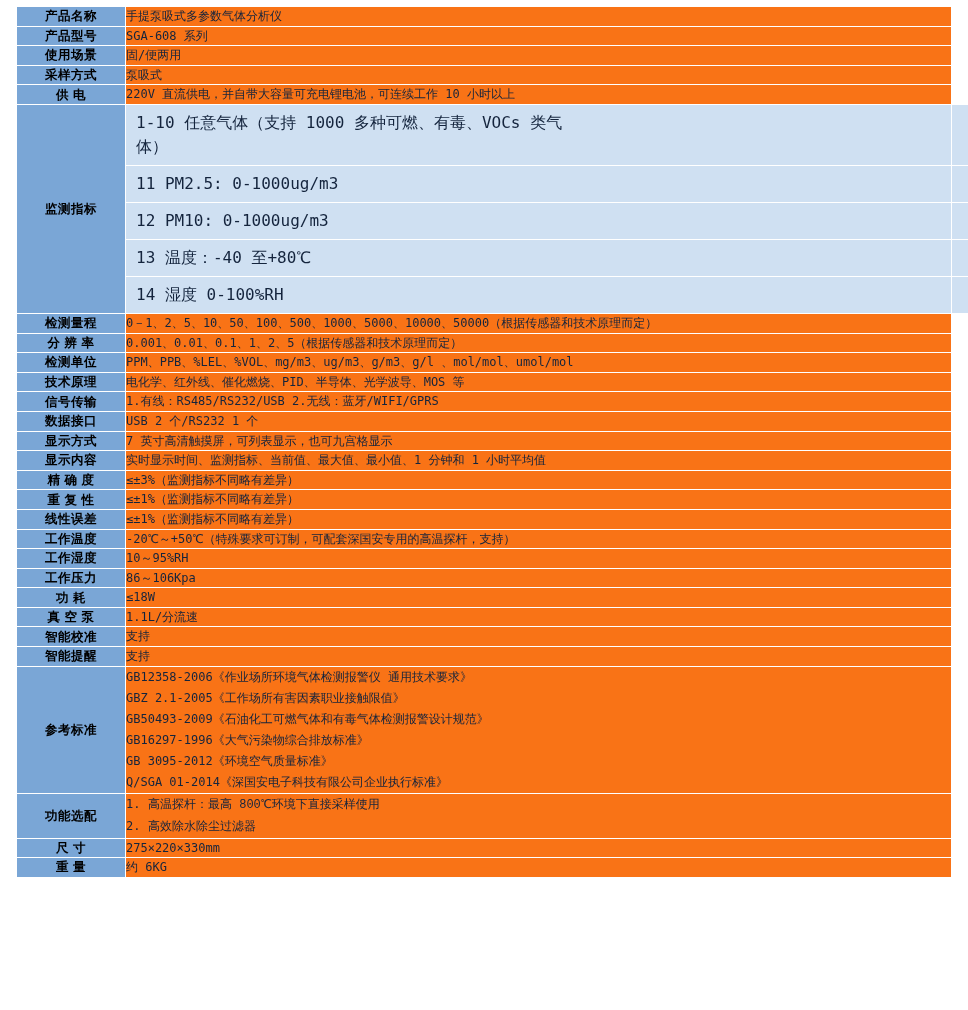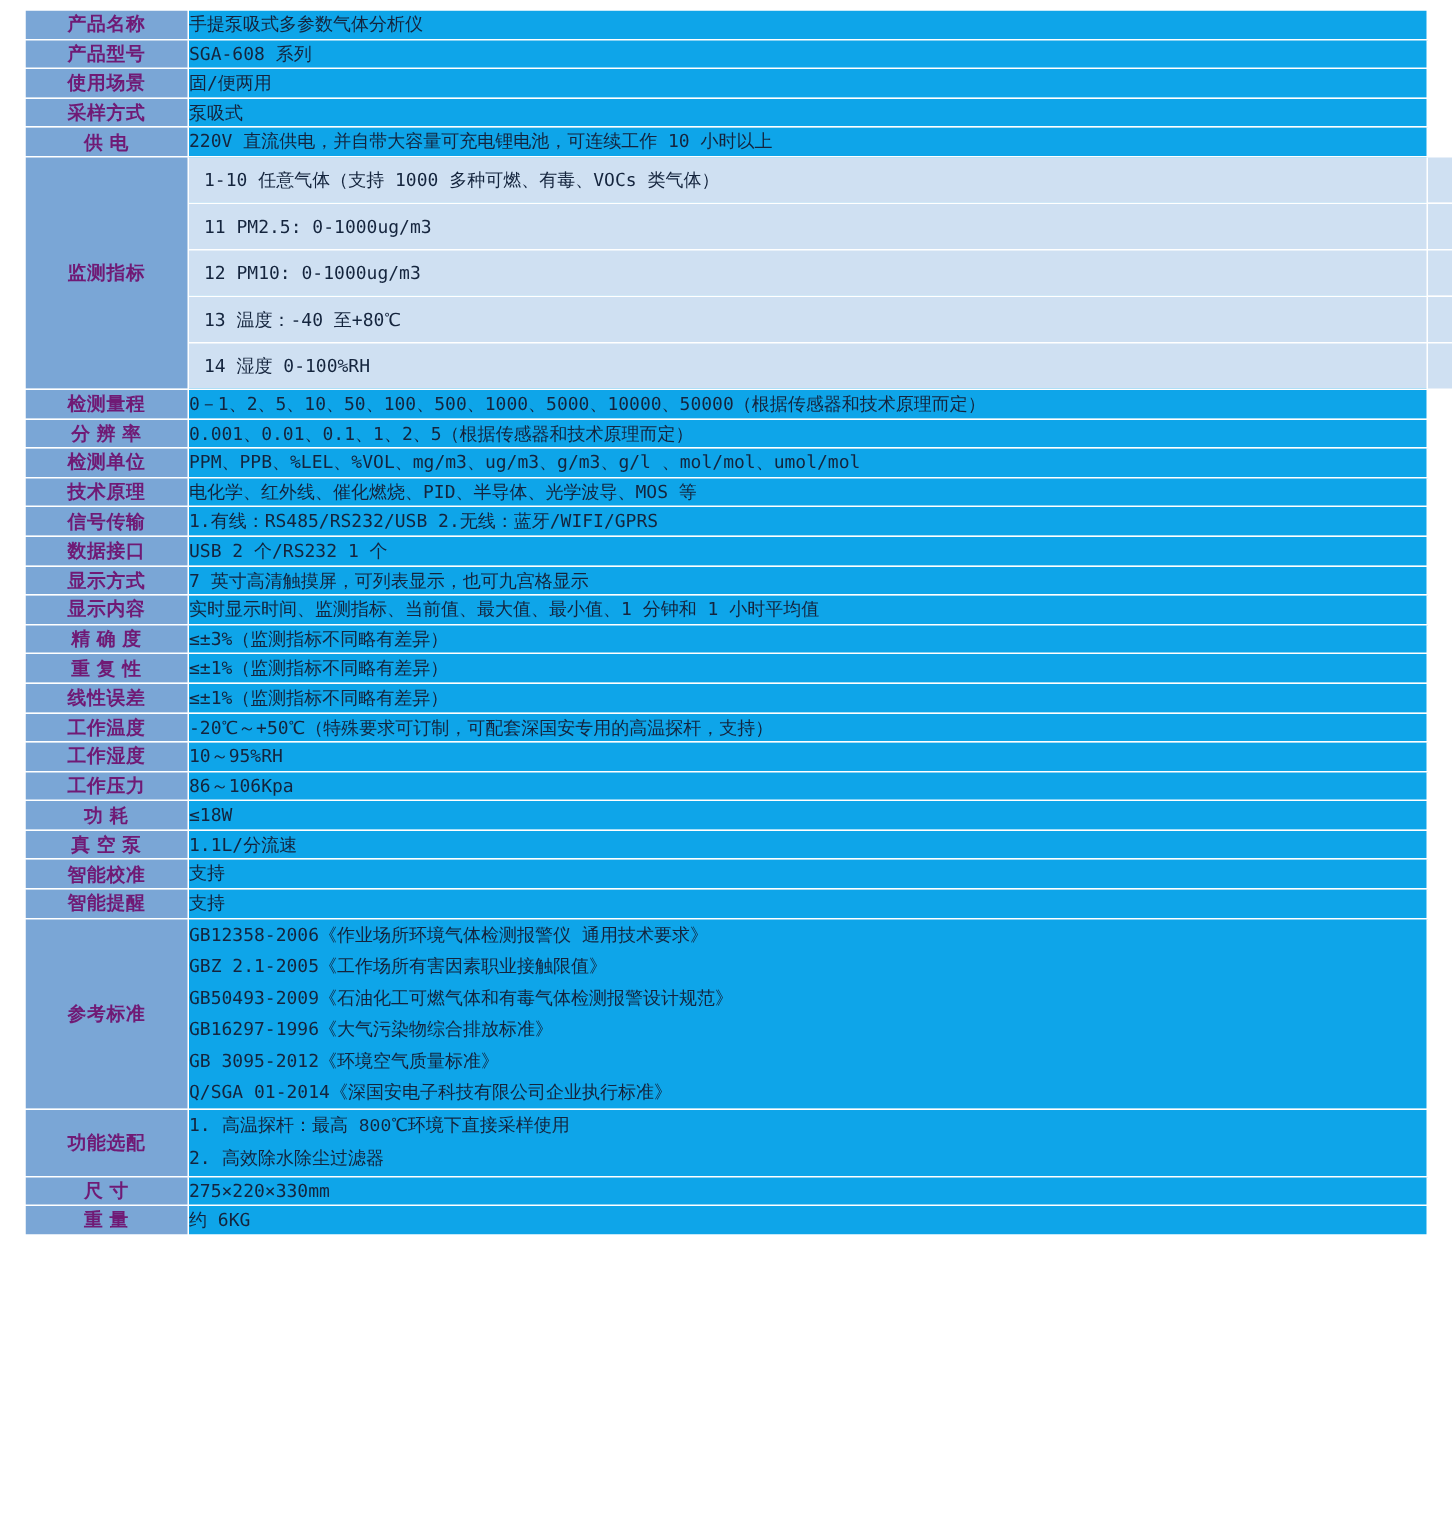--- a/index.html
+++ b/index.html
@@ -33,7 +33,7 @@
   td.label {
     width: 108px;
     background: #7aa6d6;
-    color: #701a75;
+    color: #000000;
     font-weight: bold;
     text-align: center;
     font-size: 12.5px;

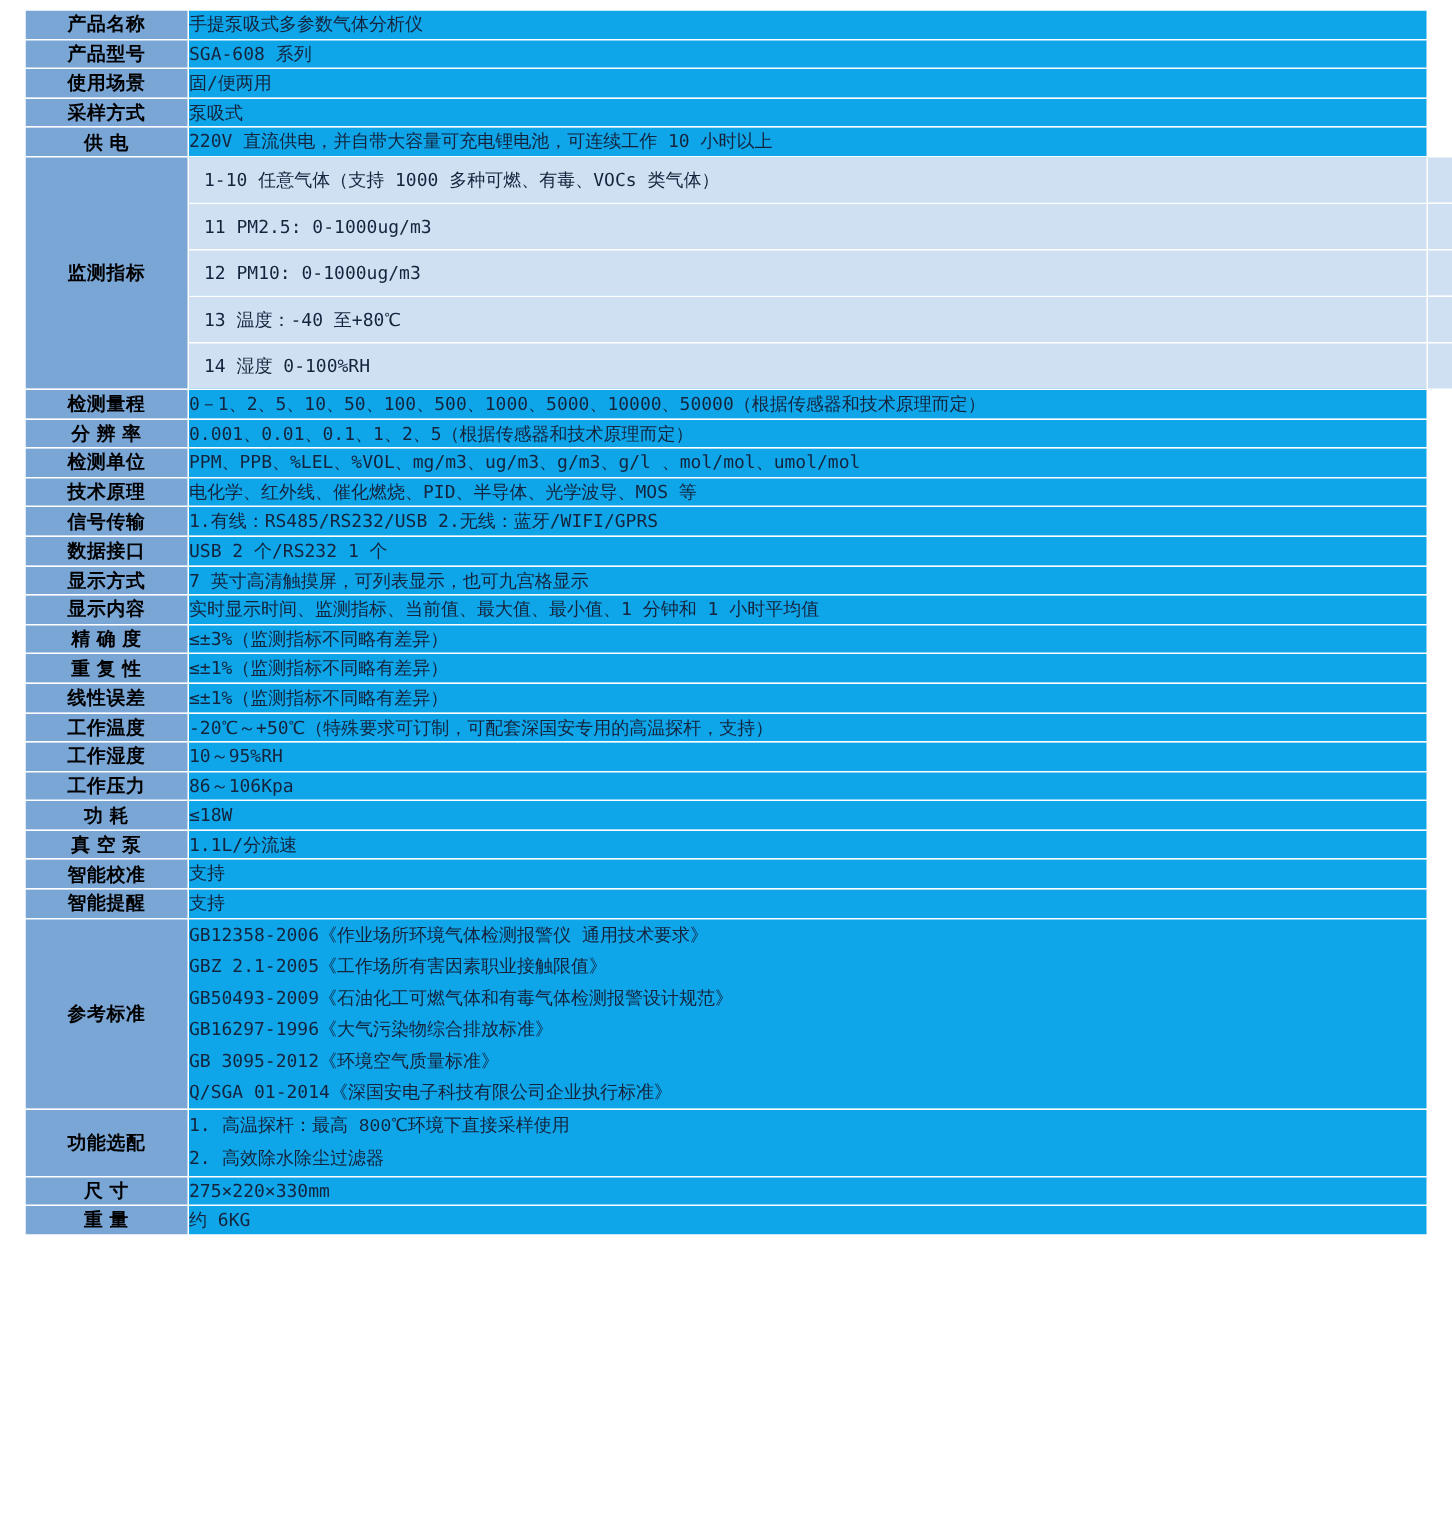--- a/index.html
+++ b/index.html
@@ -42,7 +42,7 @@
     line-height: 1.45;
   }
   td.value {
-    background: #0ea5e9;
+    background: #f97316;
     color: #14243d;
     font-size: 12px;
     padding: 6px 8px 6px 10px;

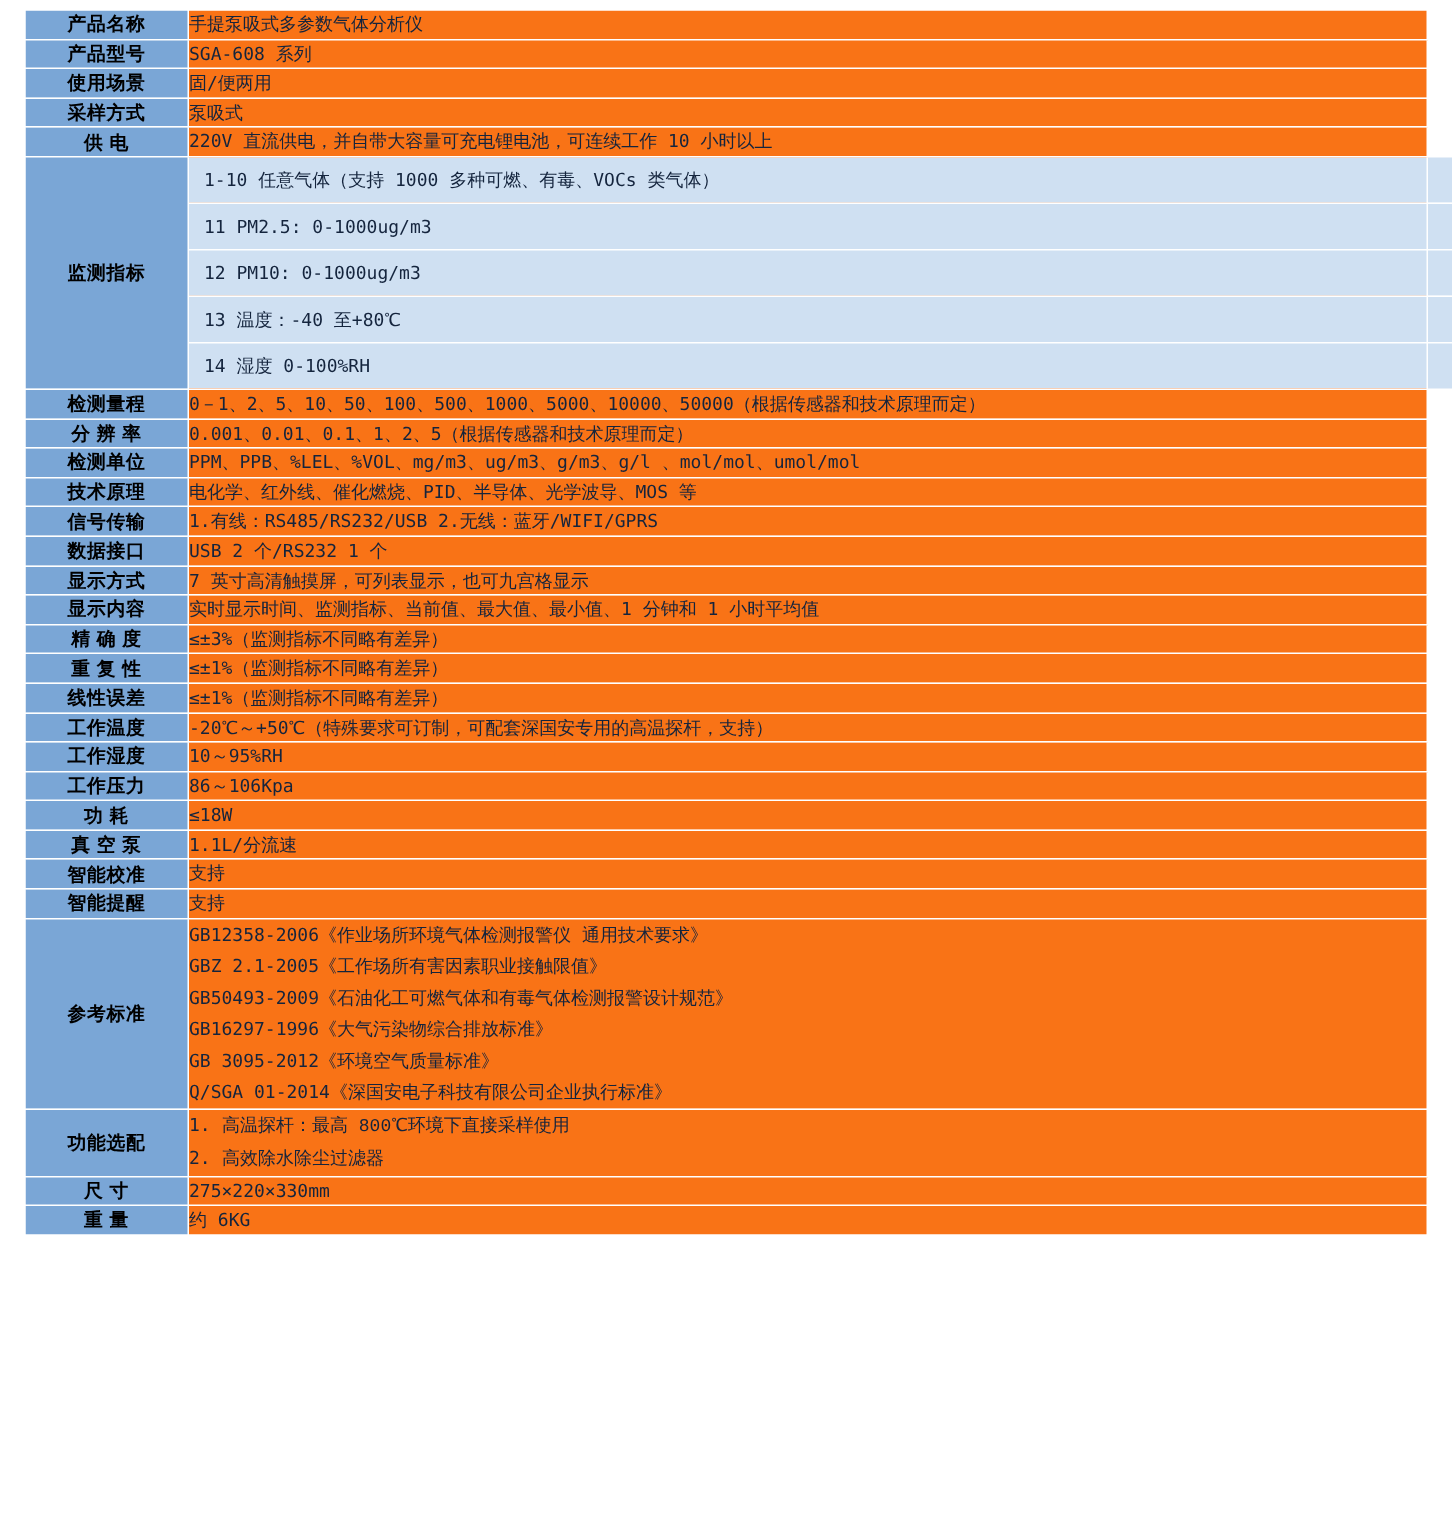--- a/index.html
+++ b/index.html
@@ -63,7 +63,7 @@
     border-bottom: 1px solid #ffffff;
     background: #cfe0f2;
     padding: 6px 8px 6px 10px;
-    font-size: 12px;
+    font-size: 16px;
     color: #14243d;
     font-family: "DejaVu Sans Mono", "Liberation Mono", monospace;
     line-height: 1.5;

